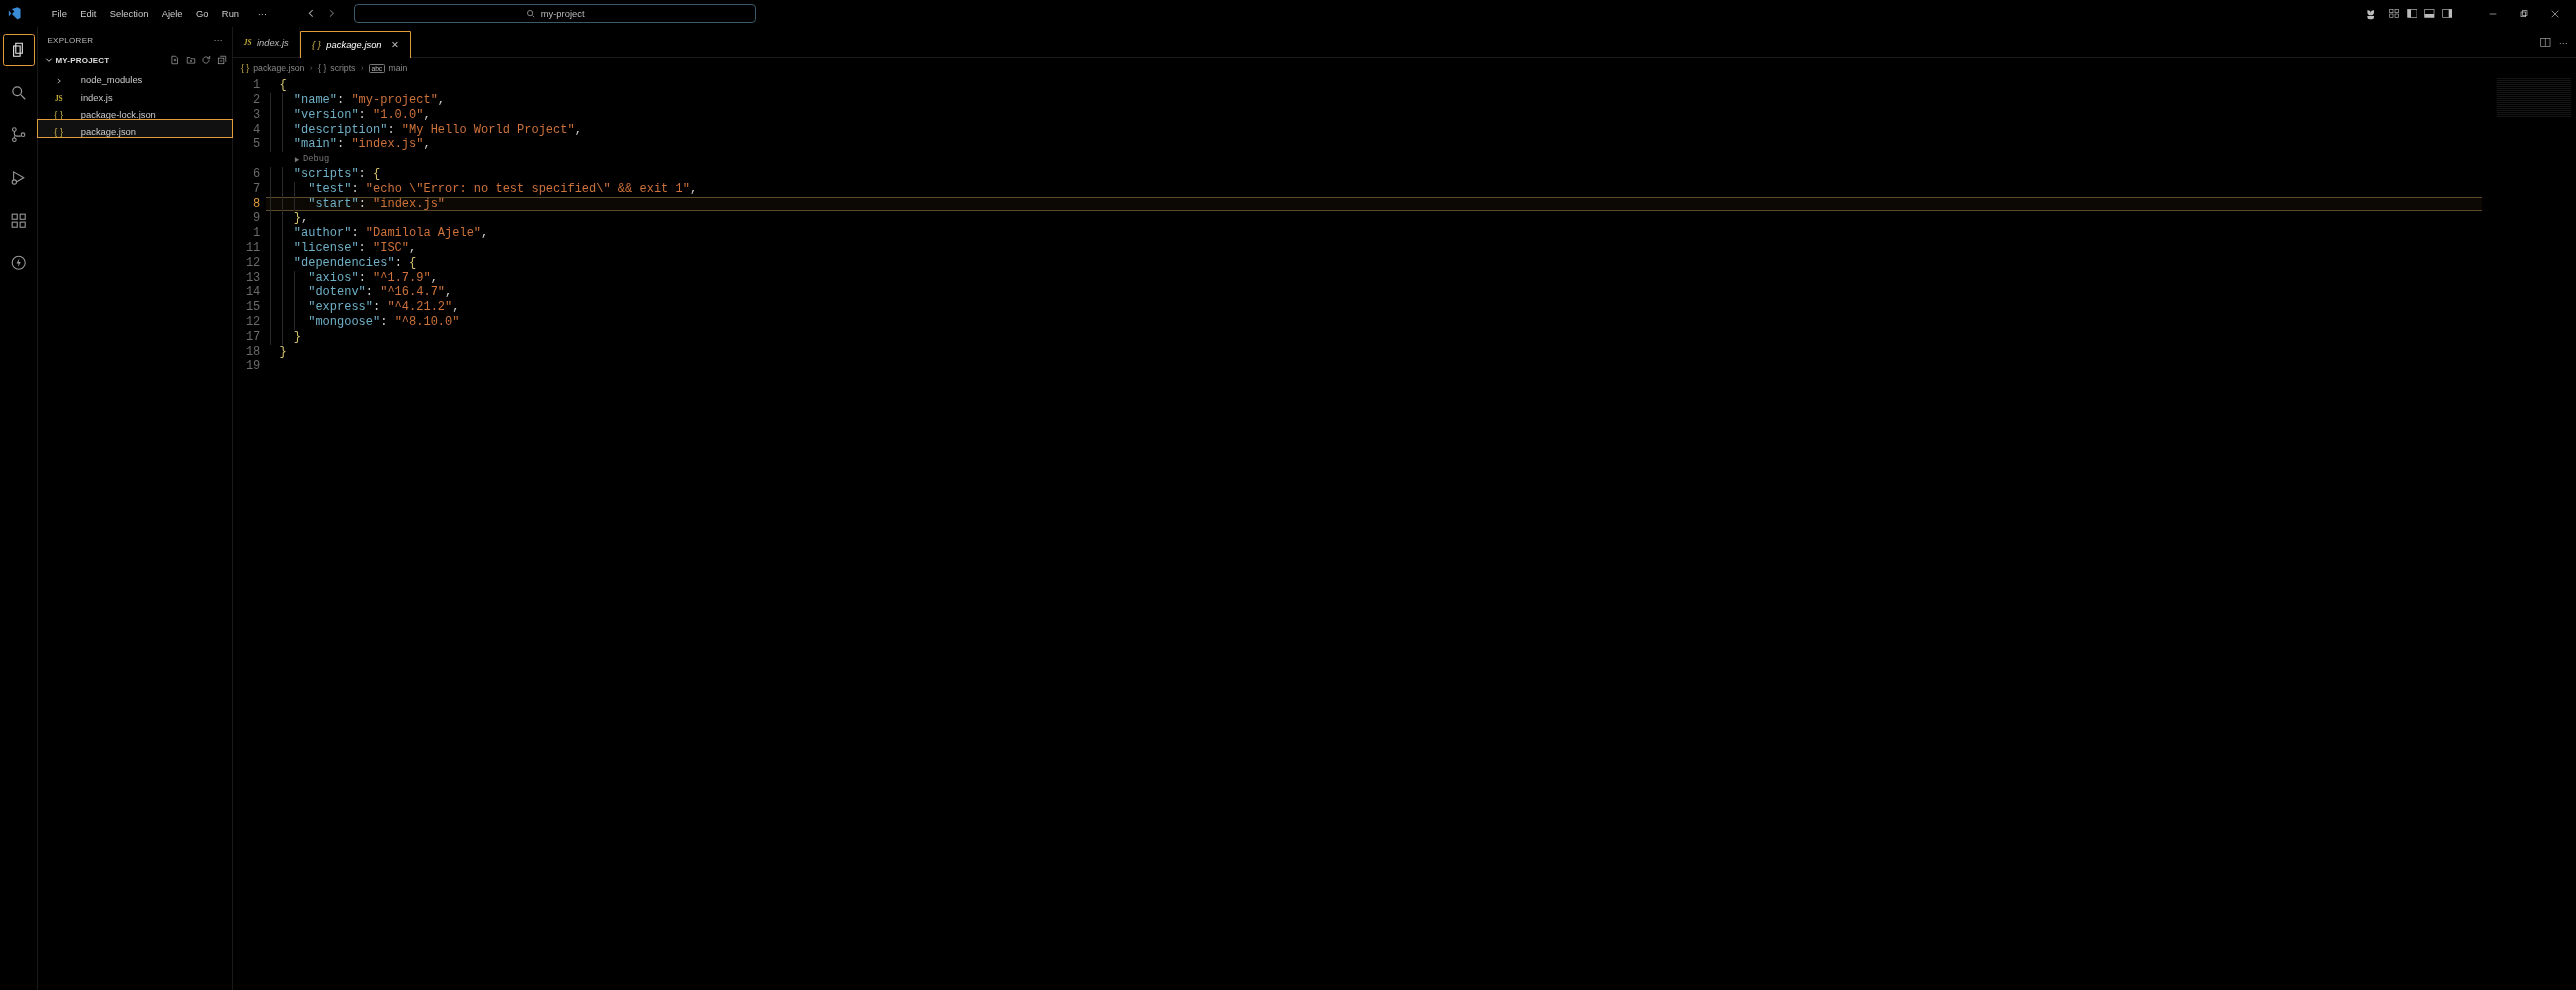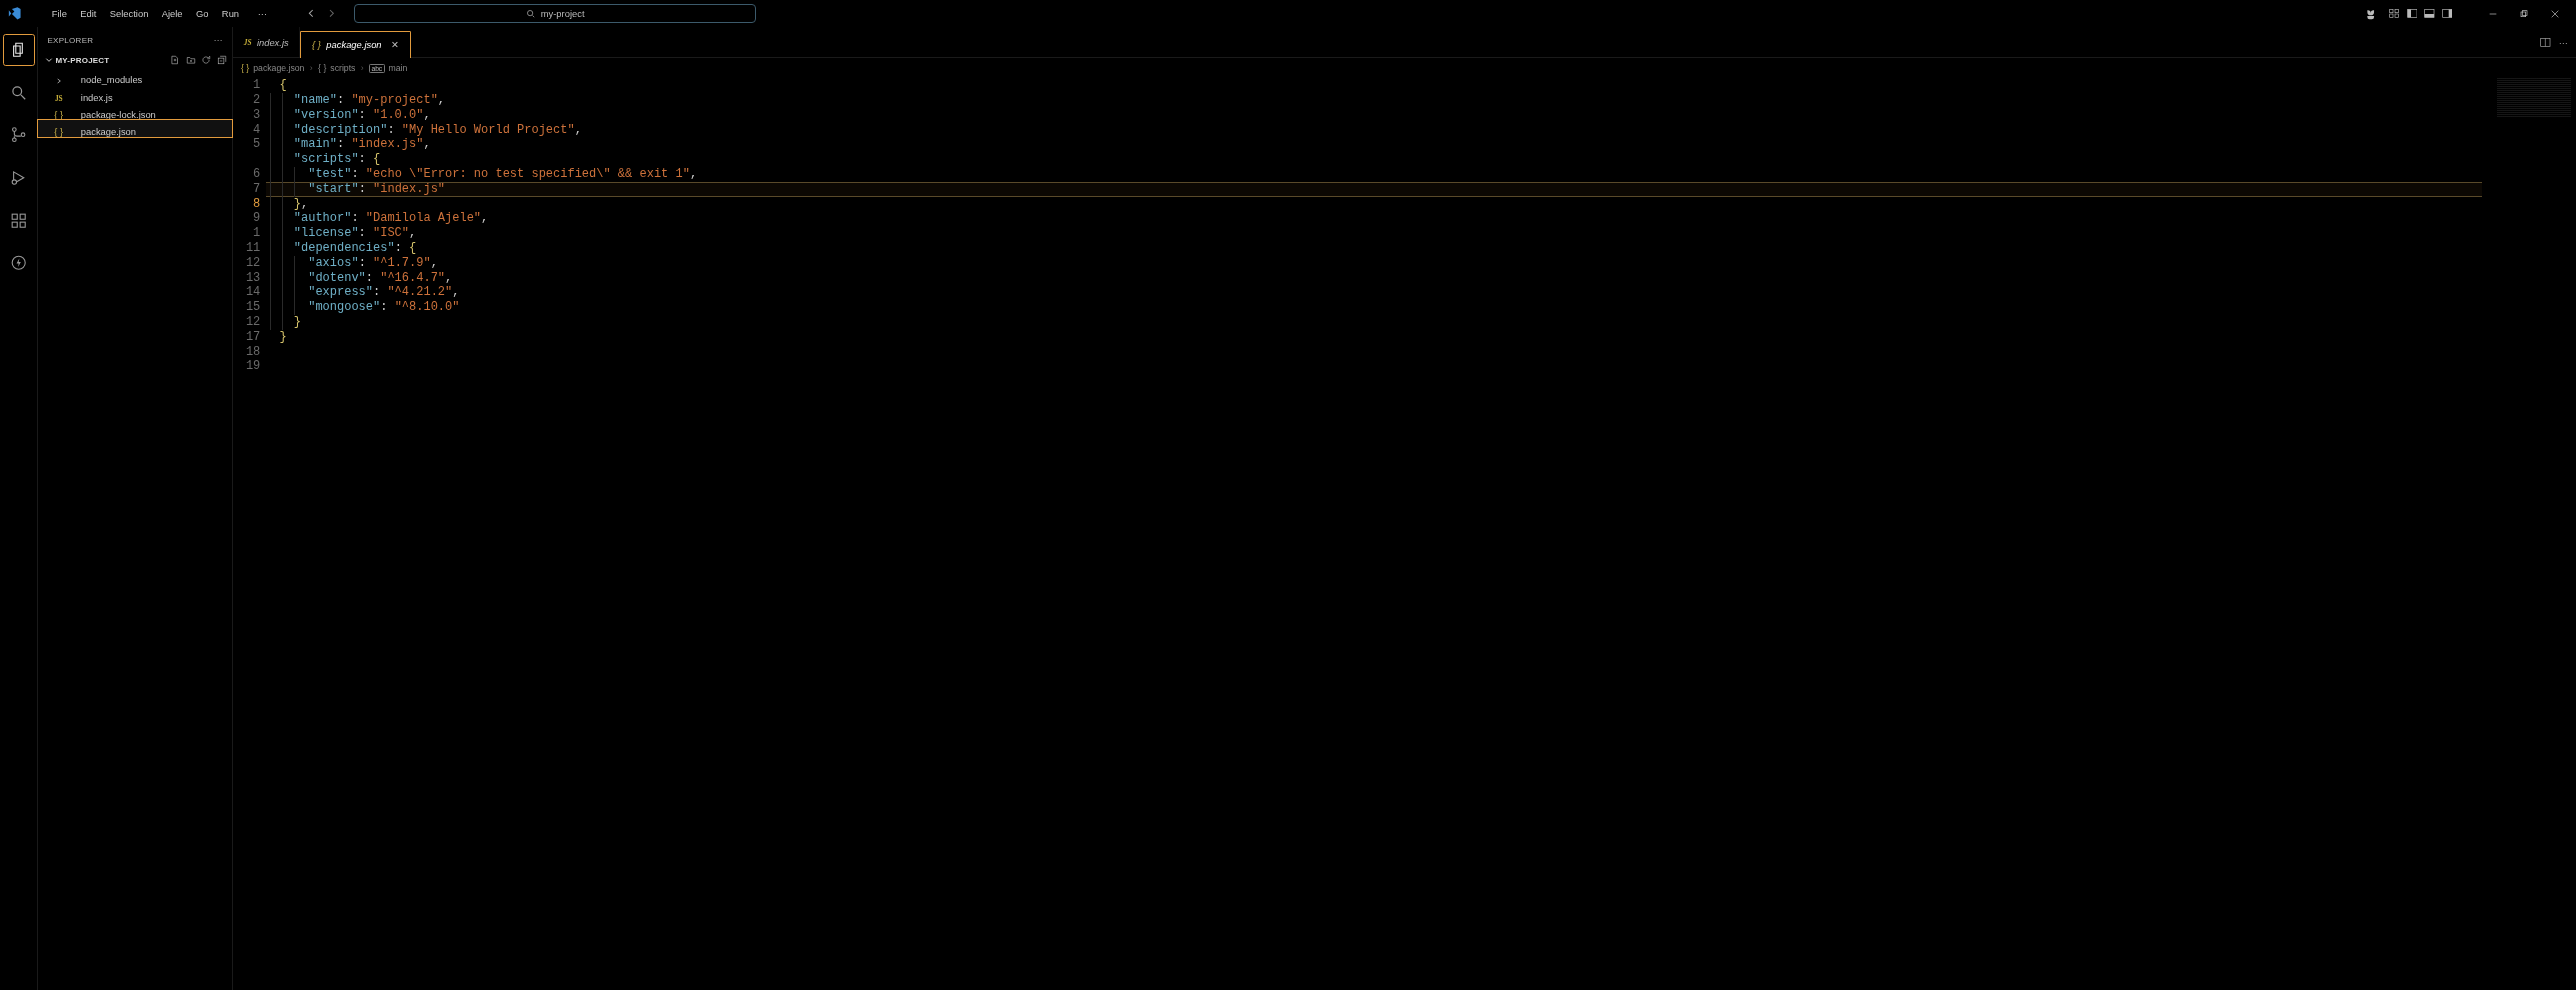--- a/index.html
+++ b/index.html
@@ -561,6 +561,12 @@
           <div class="code-line" style="padding-left: 9.4px;"><span class="indent-guide ig0"></span><span class="indent-guide ig1"></span><span style="position:relative">  <span class="t-key">"version"</span><span class="t-p">: </span><span class="t-str">"1.0.0"</span><span class="t-p">,</span></span></div>
           <div class="code-line" style="padding-left: 9.4px;"><span class="indent-guide ig0"></span><span class="indent-guide ig1"></span><span style="position:relative">  <span class="t-key">"description"</span><span class="t-p">: </span><span class="t-str">"My Hello World Project"</span><span class="t-p">,</span></span></div>
           <div class="code-line" style="padding-left: 9.4px;"><span class="indent-guide ig0"></span><span class="indent-guide ig1"></span><span style="position:relative">  <span class="t-key">"main"</span><span class="t-p">: </span><span class="t-str">"index.js"</span><span class="t-p">,</span></span></div>
+          <div class="codelens">
+            <svg width="7.4" height="7.4" viewBox="0 0 12 12">
+              <path d="M3 2l7 4-7 4z" fill="#777"></path>
+            </svg>
+            <span>Debug</span>
+          </div>
           <div class="code-line" style="padding-left: 9.4px;"><span class="indent-guide ig0"></span><span class="indent-guide ig1"></span><span style="position:relative">  <span class="t-key">"scripts"</span><span class="t-p">: </span><span class="t-br">{</span></span></div>
           <div class="code-line" style="padding-left: 9.4px;"><span class="indent-guide ig0"></span><span class="indent-guide ig1"></span><span class="indent-guide ig2"></span><span style="position:relative">    <span class="t-key">"test"</span><span class="t-p">: </span><span class="t-str">"echo \"Error: no test specified\" &amp;&amp; exit 1"</span><span class="t-p">,</span></span></div>
           <div class="code-line hl-line" style="padding-left: 9.4px;"><span class="indent-guide ig0"></span><span class="indent-guide ig1"></span><span class="indent-guide ig2"></span><span style="position:relative">    <span class="t-key">"start"</span><span class="t-p">: </span><span class="t-str">"index.js"</span></span></div>

